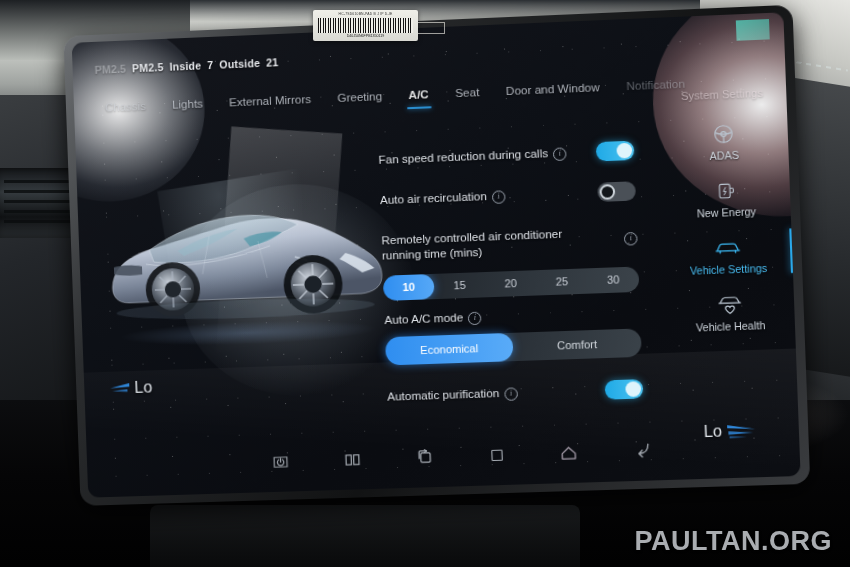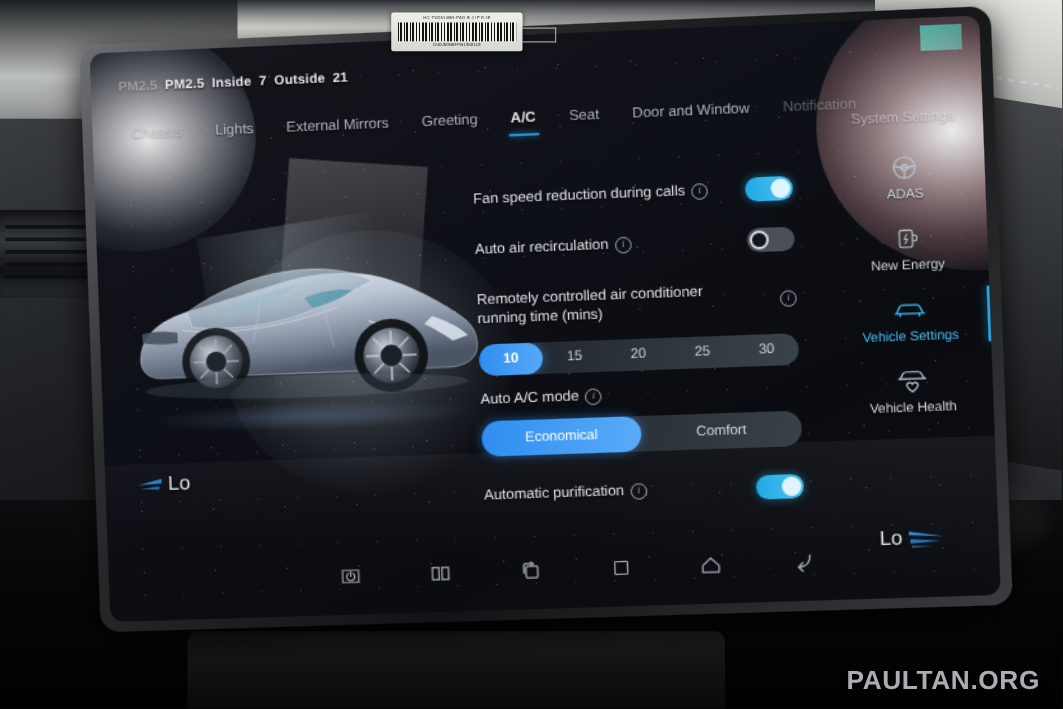--- a/index.html
+++ b/index.html
@@ -150,7 +150,7 @@
   .sticker-tail{position:absolute;left:418px;top:22px;width:26px;height:10px;
     border:1px solid #cfcfc8;border-left:none;z-index:7;opacity:.75;}
 
-  .watermark{position:absolute;right:18px;bottom:10px;font-size:21px;font-weight:bold;
+  .watermark{position:absolute;right:18px;bottom:10px;font-size:27px;font-weight:bold;
     letter-spacing:.5px;color:#b9bcc0;opacity:.92;z-index:20;
     text-shadow:0 1px 3px rgba(0,0,0,.9);font-family:"Liberation Sans",sans-serif;}
 </style>

